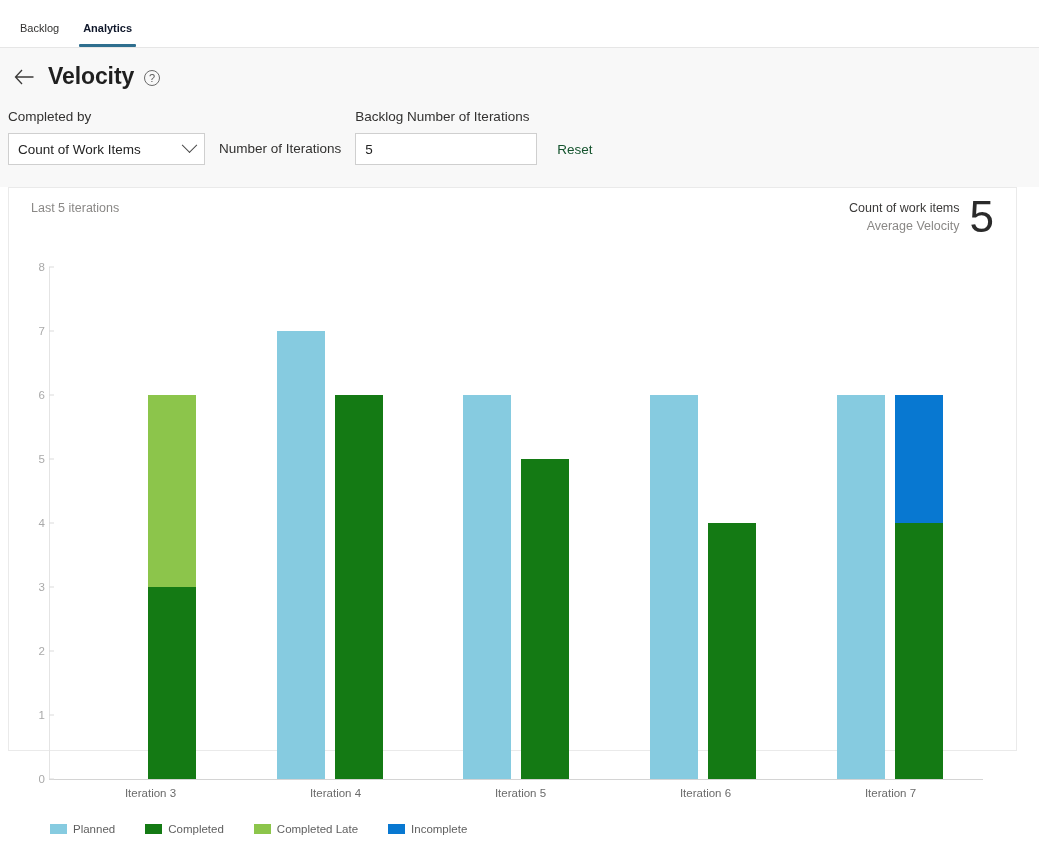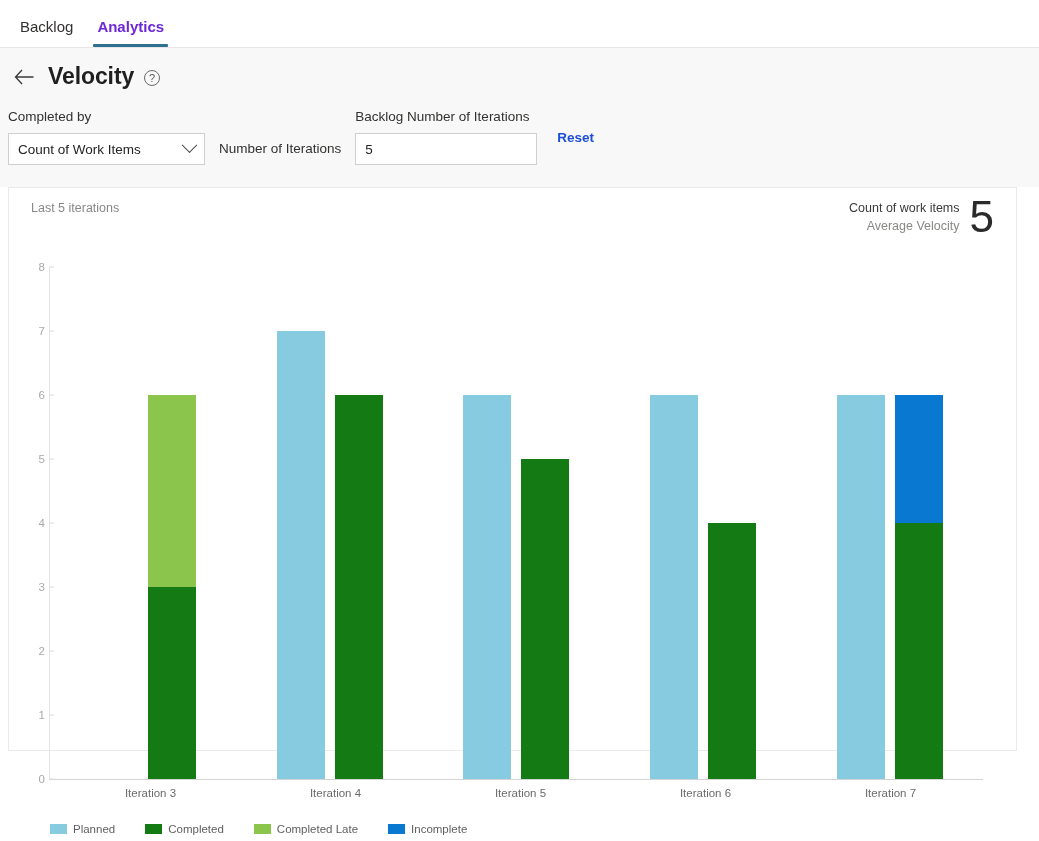--- a/index.html
+++ b/index.html
@@ -21,7 +21,7 @@
   }
   .tab {
     position: relative;
-    font-size: 15px;
+    font-size: 11px;
     color: #323130;
     padding: 0 12px 13px 12px;
     cursor: pointer;

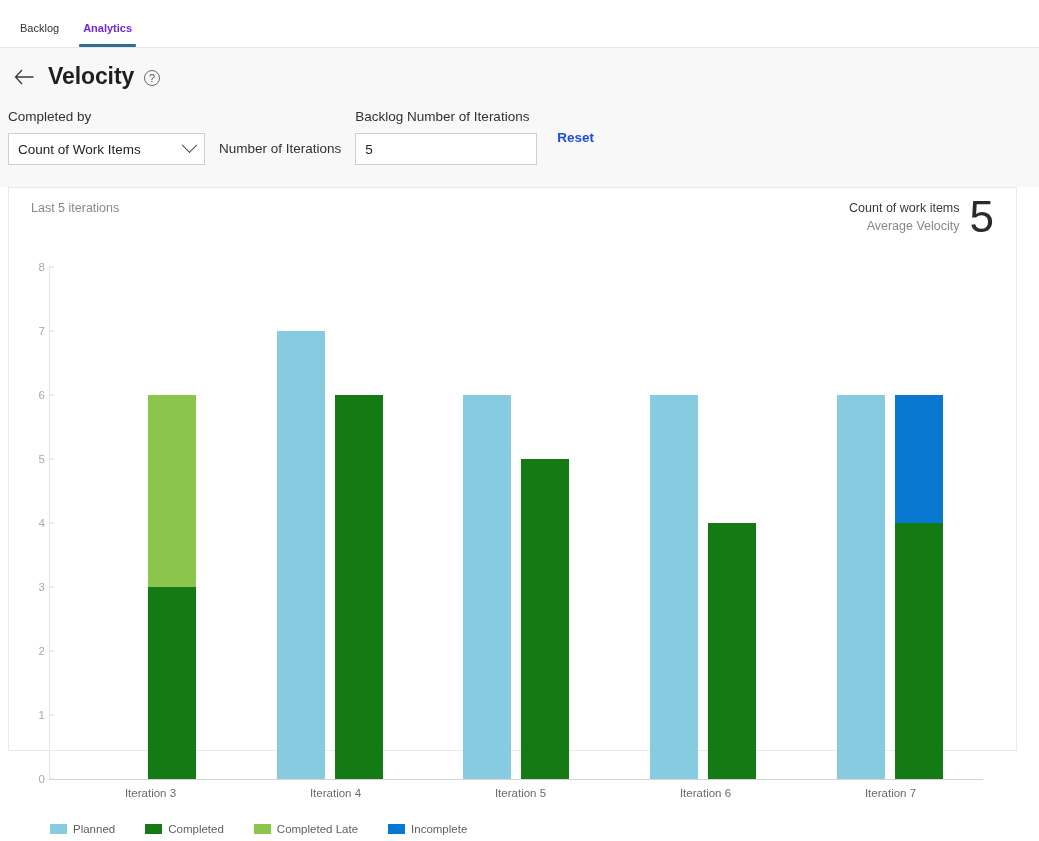--- a/index.html
+++ b/index.html
@@ -27,7 +27,7 @@
     cursor: pointer;
     line-height: 1;
   }
-  .tab.active { font-weight: 600; color: #6d28d9; }
+  .tab.active { font-weight: 600; color: #0f172a; }
   .tab.active::after {
     content: "";
     position: absolute;

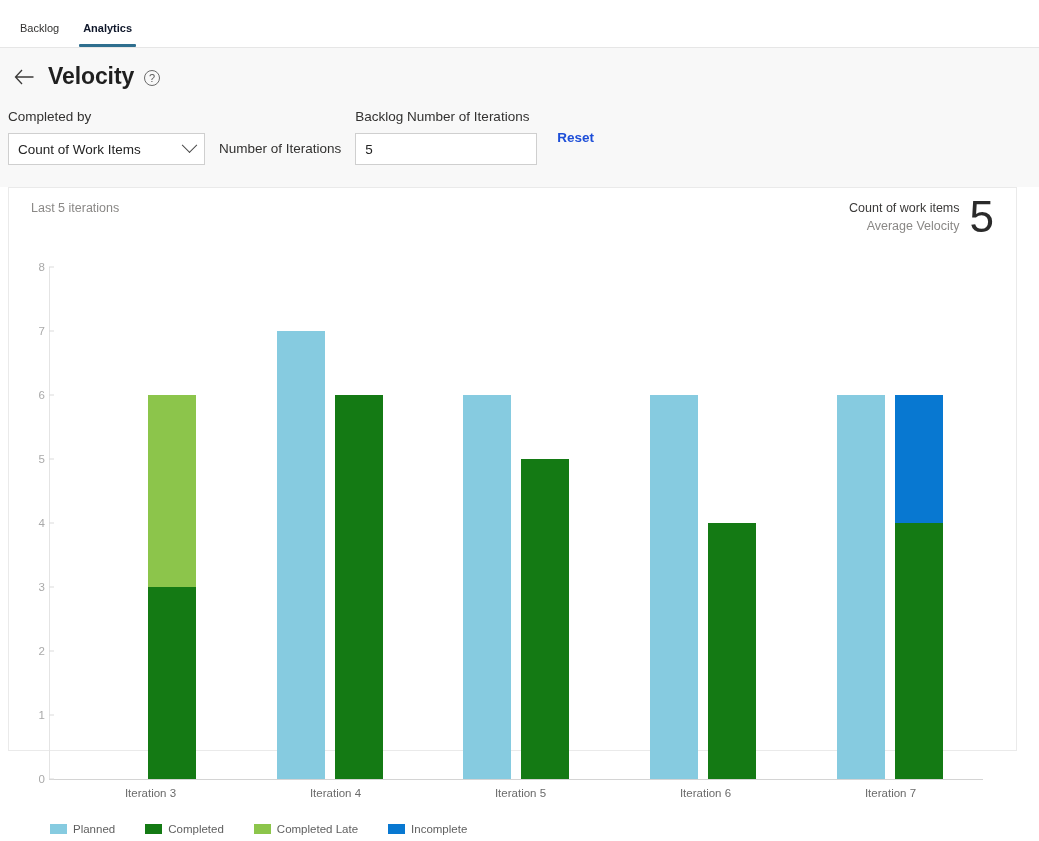--- a/index.html
+++ b/index.html
@@ -110,10 +110,10 @@
   .w2 .chev { margin-left: 6px; }
   .reset {
     font-size: 13.5px;
-    font-weight: 700;
-    color: #1d4ed8;
+    font-weight: 400;
+    color: #14532d;
     margin-left: 6px;
-    margin-bottom: 20px;
+    margin-bottom: 8px;
     cursor: pointer;
   }
 

